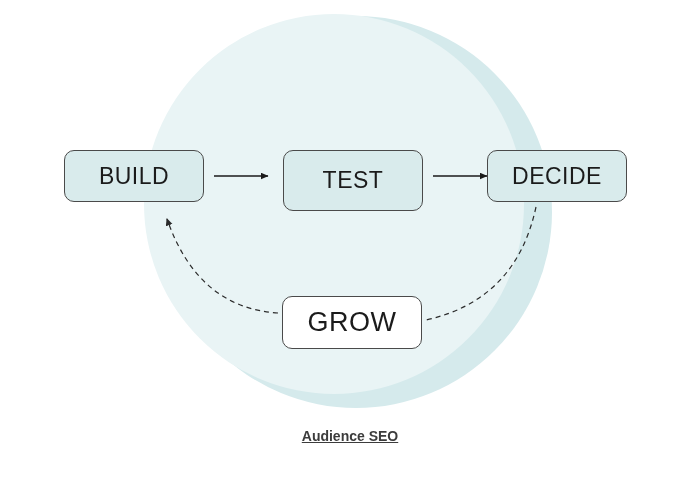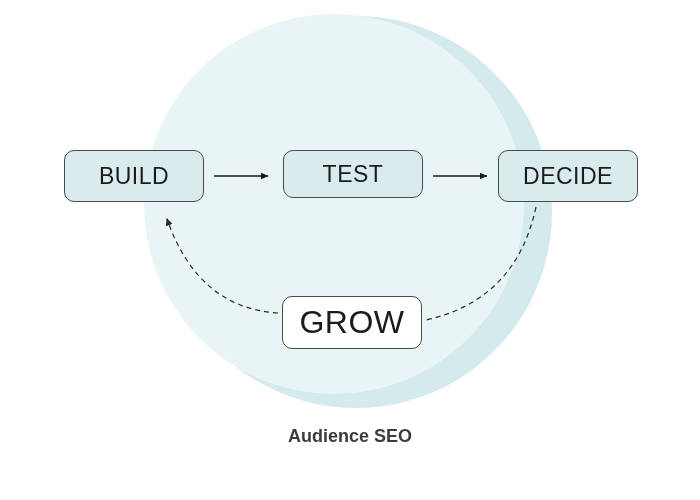--- a/index.html
+++ b/index.html
@@ -36,7 +36,7 @@
     background: #d9ebec;
   }
   .node-build  { left: 64px;  top: 150px; width: 140px; height: 52px; }
-  .node-test   { left: 283px; top: 150px; width: 140px; height: 48px; }
+  .node-test   { left: 283px; top: 150px; width: 140px; height: 61px; }
   .node-decide { left: 498px; top: 150px; width: 140px; height: 52px; }
   .node-grow {
     left: 282px; top: 296px; width: 140px; height: 53px;

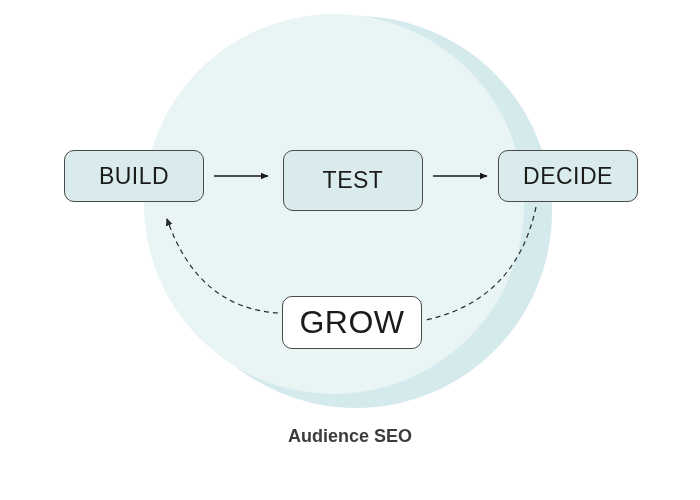--- a/index.html
+++ b/index.html
@@ -37,7 +37,7 @@
   }
   .node-build  { left: 64px;  top: 150px; width: 140px; height: 52px; }
   .node-test   { left: 283px; top: 150px; width: 140px; height: 61px; }
-  .node-decide { left: 498px; top: 150px; width: 140px; height: 52px; }
+  .node-decide { left: 487px; top: 150px; width: 140px; height: 52px; }
   .node-grow {
     left: 282px; top: 296px; width: 140px; height: 53px;
     background: #ffffff;

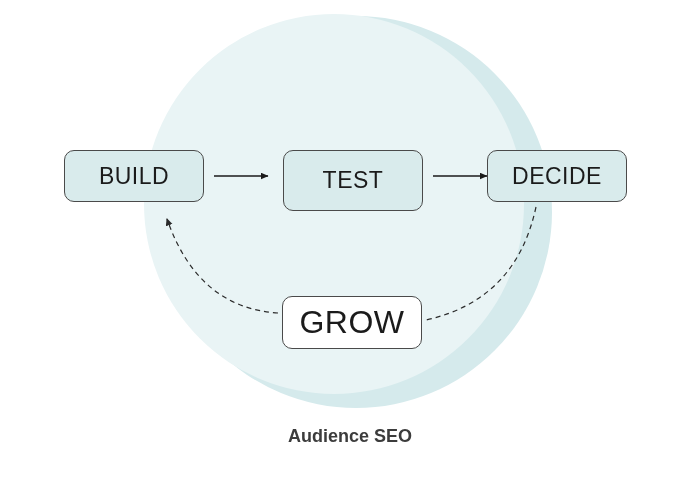--- a/index.html
+++ b/index.html
@@ -41,7 +41,7 @@
   .node-grow {
     left: 282px; top: 296px; width: 140px; height: 53px;
     background: #ffffff;
-    font-size: 32px;
+    font-size: 27px;
   }
   .caption {
     position: absolute;

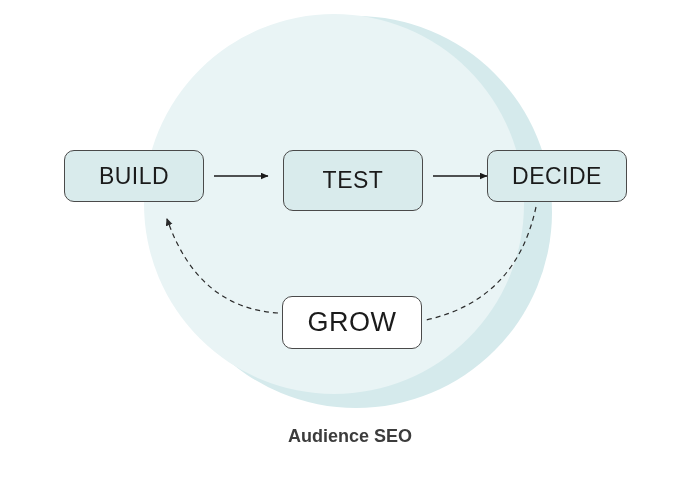--- a/index.html
+++ b/index.html
@@ -50,9 +50,10 @@
     width: 700px;
     text-align: center;
     color: #3c3c3c;
-    font-size: 18px;
+    font-size: 14px;
     font-weight: 600;
     line-height: 21px;
+    text-decoration: underline;
   }
 </style>
 </head>

